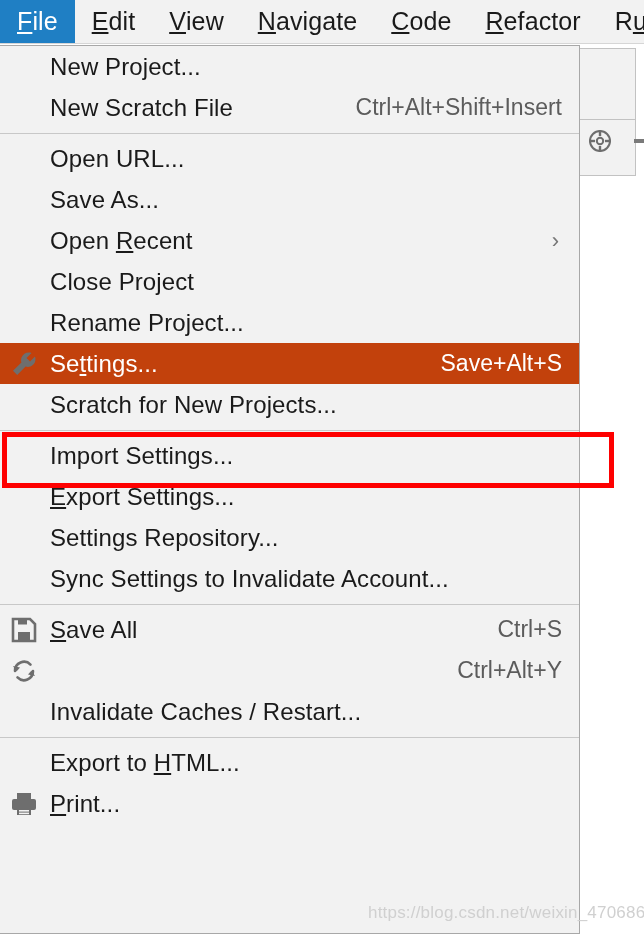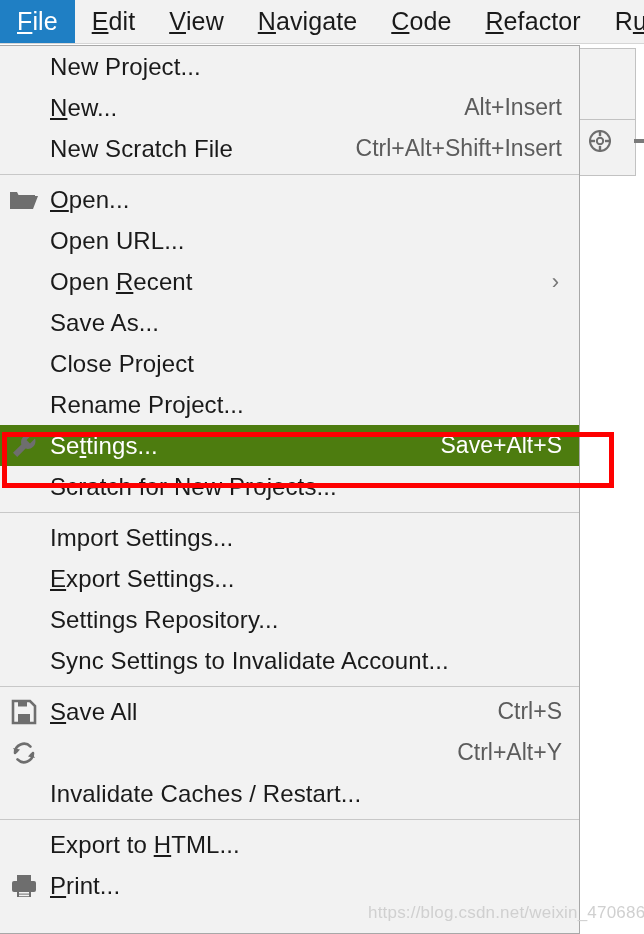--- a/index.html
+++ b/index.html
@@ -205,10 +205,6 @@
       <span class="mi-label">New Project...</span>
     </div>
     <div class="menu-row">
-      <span class="mi-label"><span class="mn">N</span>ew...</span>
-      <span class="mi-shortcut">Alt+Insert</span>
-    </div>
-    <div class="menu-row">
       <span class="mi-label">New Scratch File</span>
       <span class="mi-shortcut">Ctrl+Alt+Shift+Insert</span>
     </div>

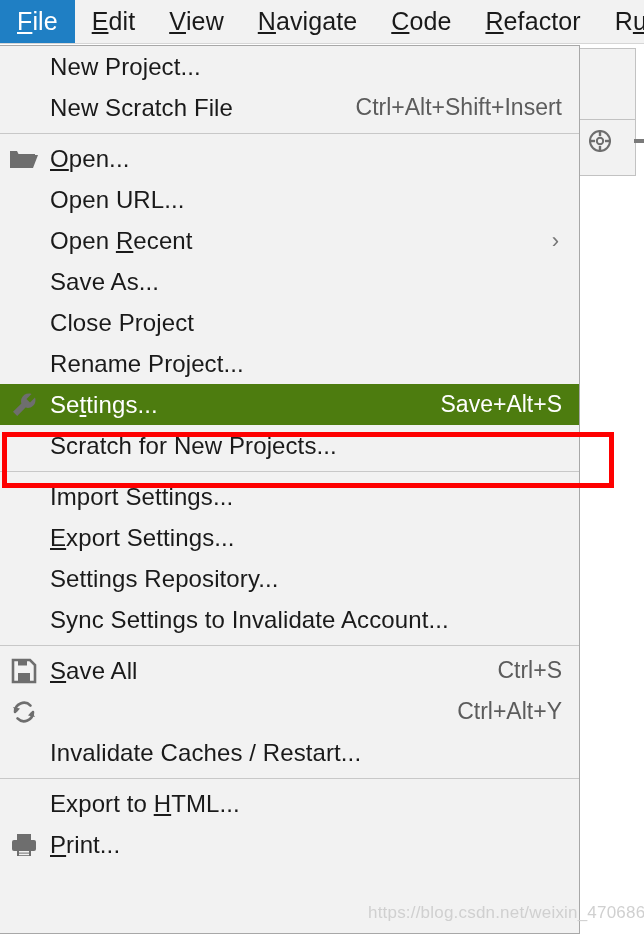--- a/index.html
+++ b/index.html
@@ -210,15 +210,6 @@
     </div>
     <div class="menu-sep"></div>
     <div class="menu-row">
-      <span class="mi-icon">
-        <svg width="30" height="24" viewBox="0 0 30 24">
-          <path d="M1 4 L1 21 L24 21 L29 8 L10 8 L8 4 Z" fill="#6e6e6e"></path>
-          <path d="M1 7 L1 21 L5 9 L26 9 L26 7 Z" fill="#6e6e6e"></path>
-        </svg>
-      </span>
-      <span class="mi-label"><span class="mn">O</span>pen...</span>
-    </div>
-    <div class="menu-row">
       <span class="mi-label">Open URL...</span>
     </div>
     <div class="menu-row">

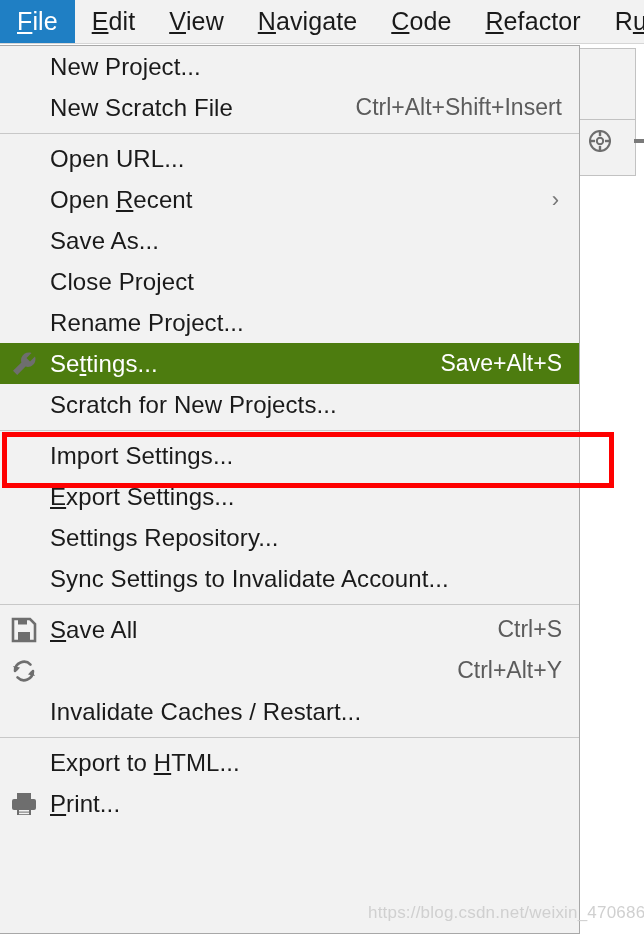--- a/index.html
+++ b/index.html
@@ -213,11 +213,11 @@
       <span class="mi-label">Open URL...</span>
     </div>
     <div class="menu-row">
+      <span class="mi-label">Save As...</span>
+    </div>
+    <div class="menu-row">
       <span class="mi-label">Open <span class="mn">R</span>ecent</span>
       <span class="mi-arrow">›</span>
-    </div>
-    <div class="menu-row">
-      <span class="mi-label">Save As...</span>
     </div>
     <div class="menu-row">
       <span class="mi-label">Close Project</span>

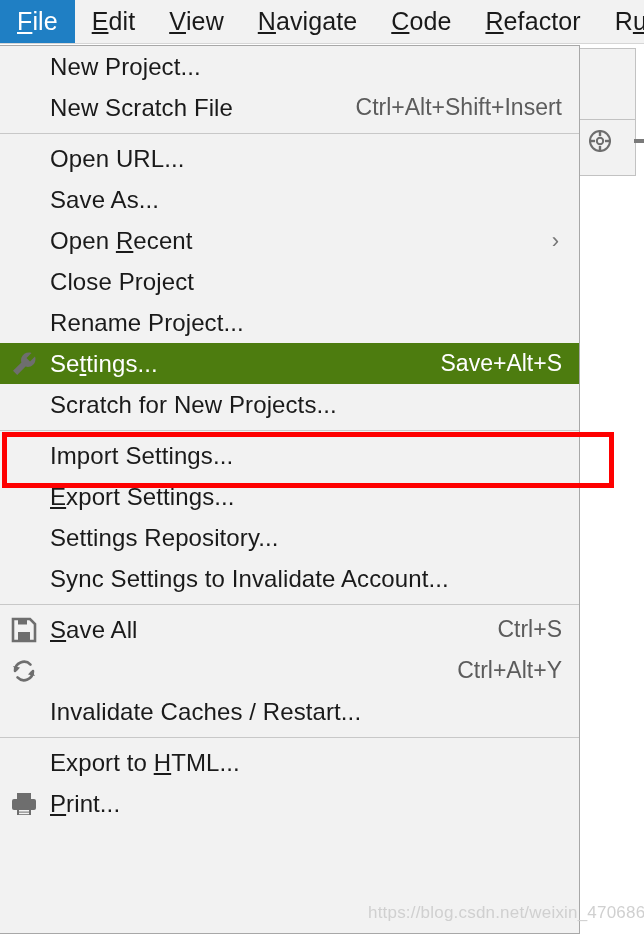--- a/index.html
+++ b/index.html
@@ -105,7 +105,7 @@
     text-align: right;
   }
   .menu-row.selected {
-    background: #4d7c0f;
+    background: #c2410c;
   }
   .mi-icon {
     position: absolute;

